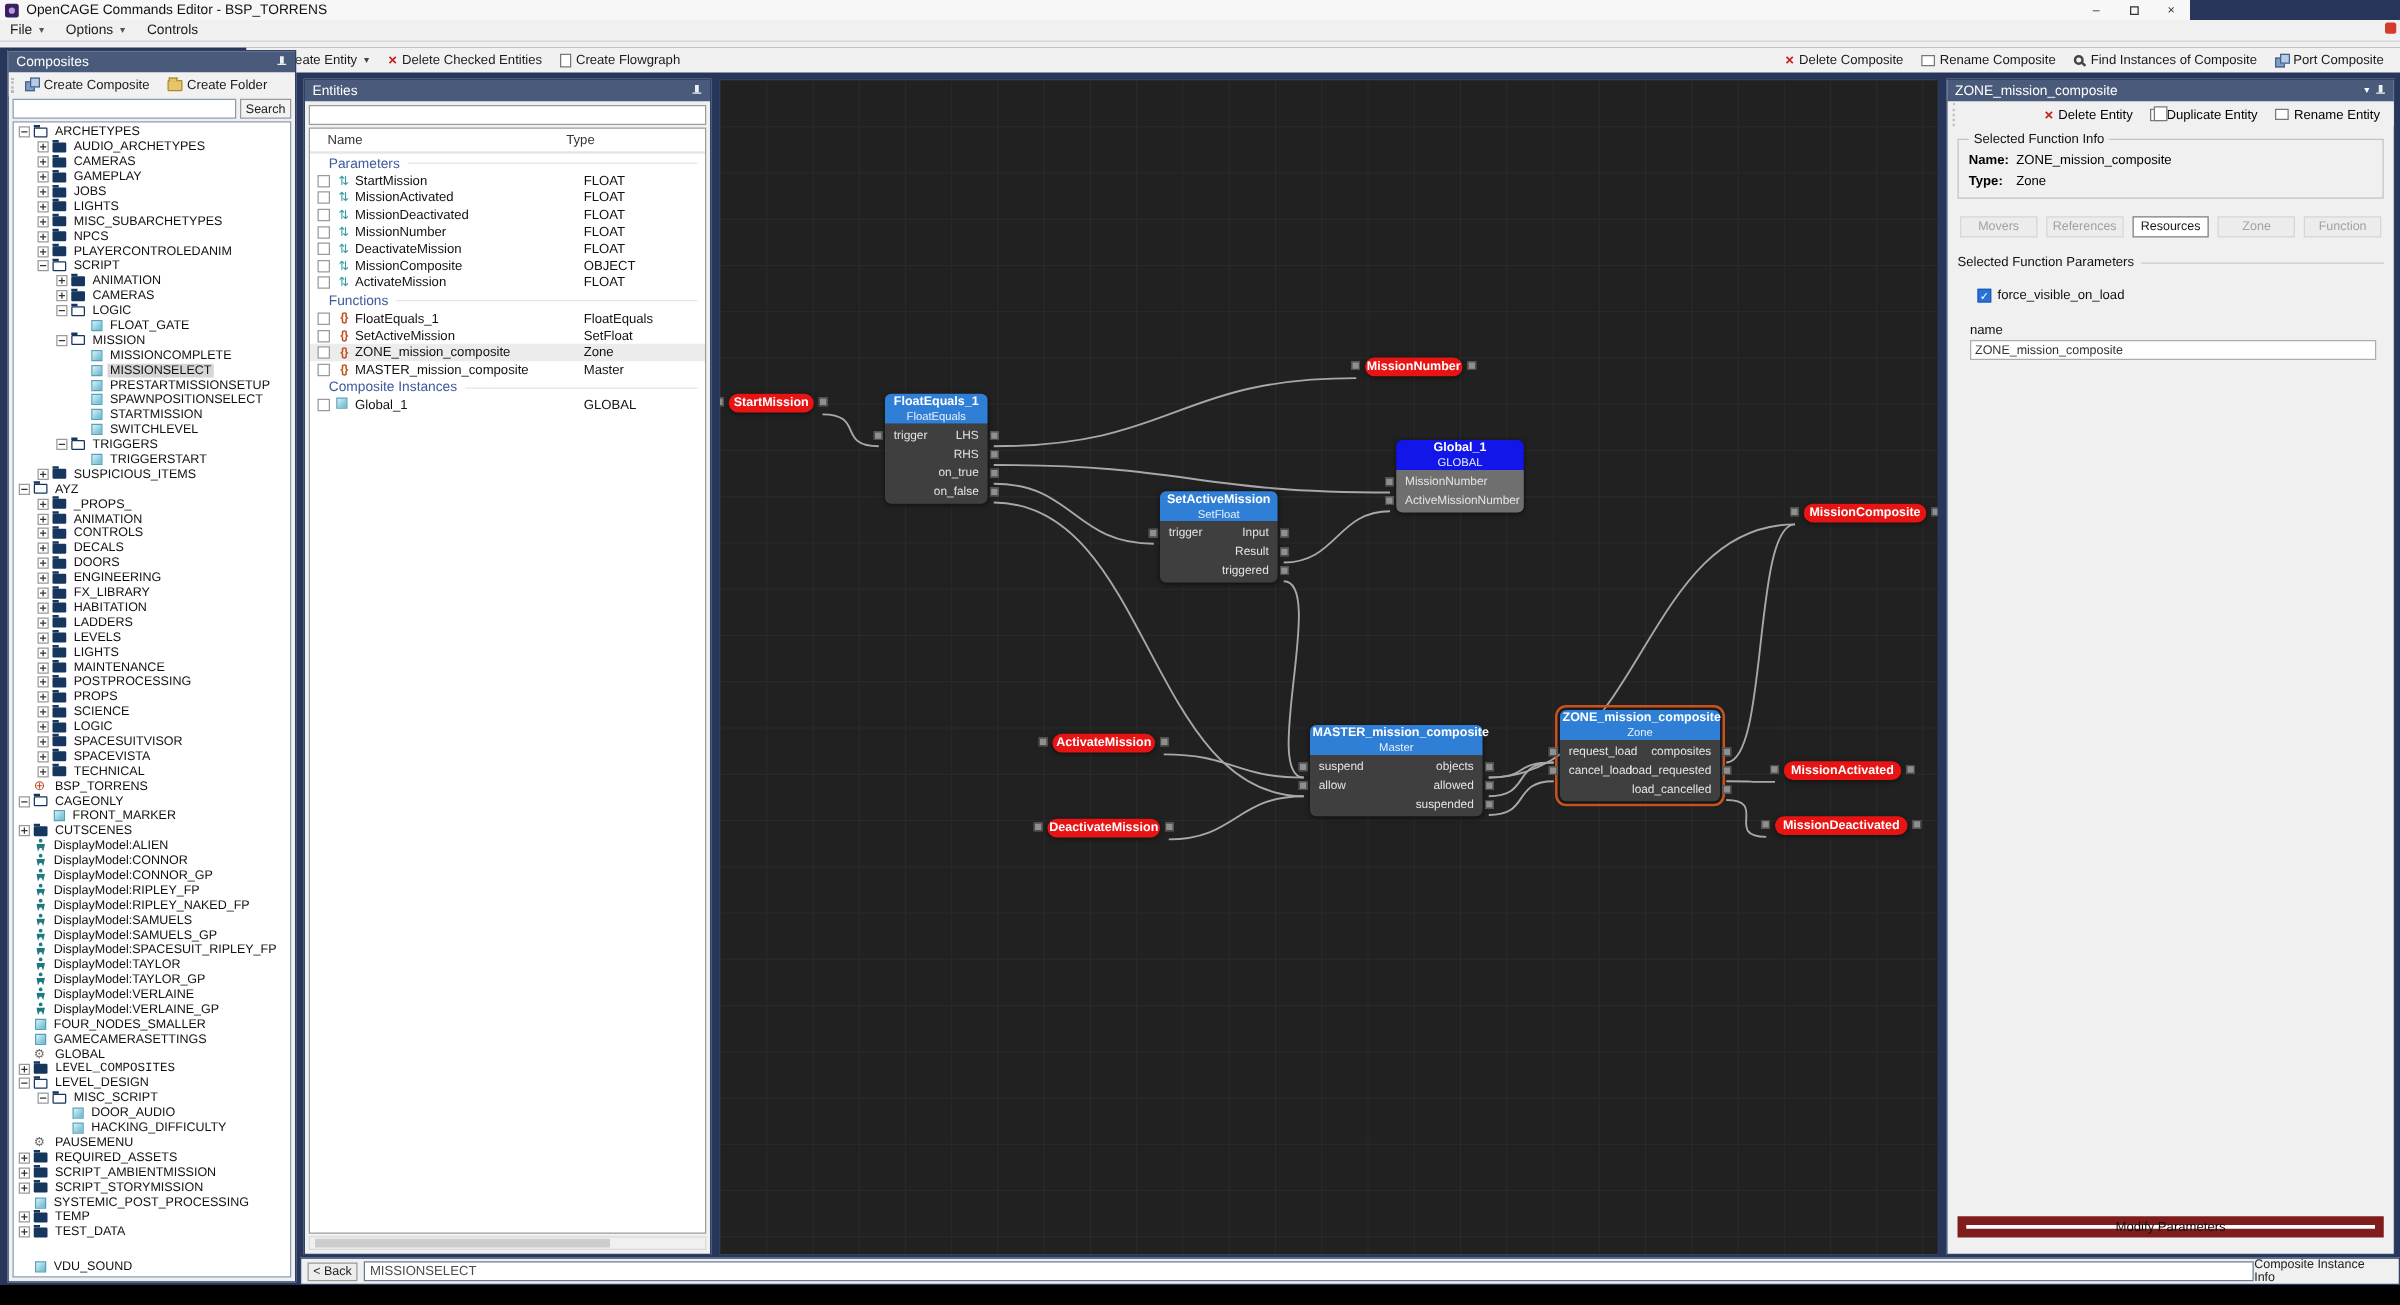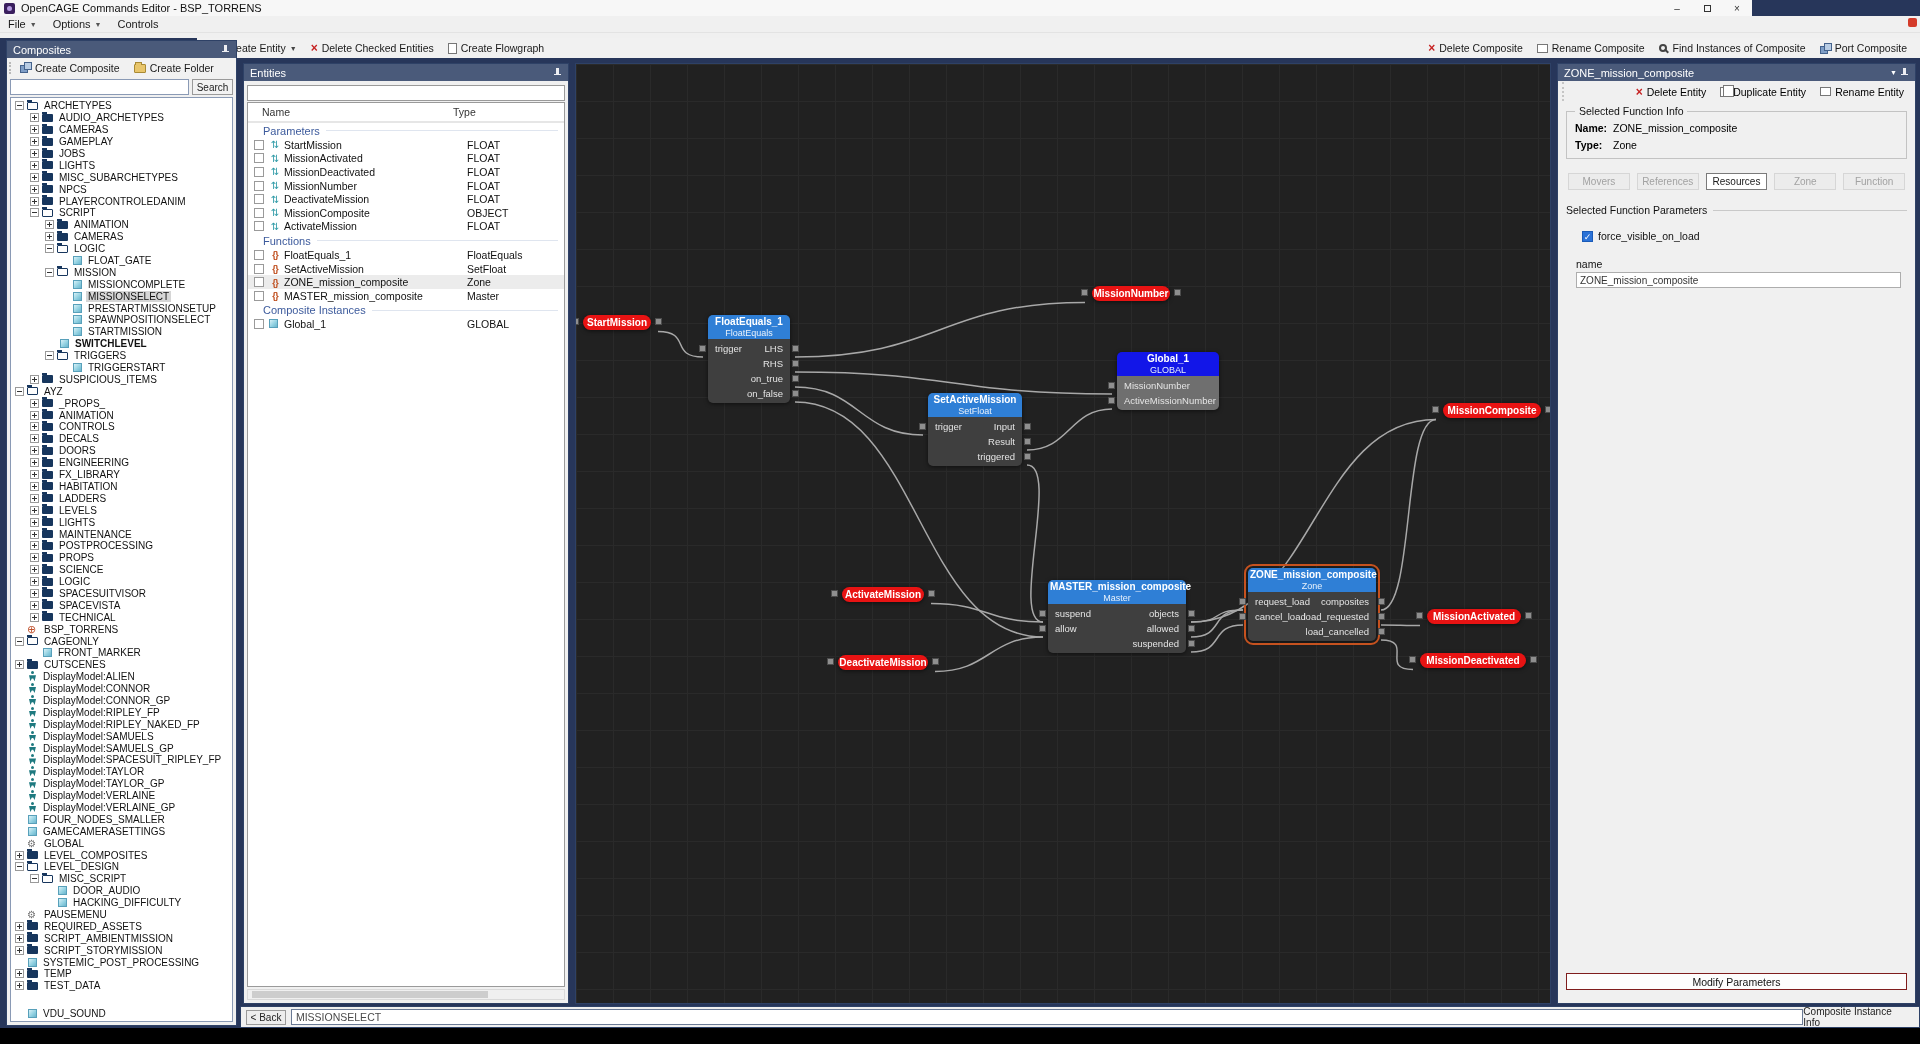--- a/index.html
+++ b/index.html
@@ -357,7 +357,7 @@
           <span class="ti ti-cube"></span>
           <span class="tree-label">STARTMISSION</span>
         </div>
-        <div class="tree-row" style="padding-left: 36px; font-weight: bold;">
+        <div class="tree-row" style="padding-left: 49px;">
           <span class="exp none"></span>
           <span class="ti ti-cube"></span>
           <span class="tree-label">SWITCHLEVEL</span>

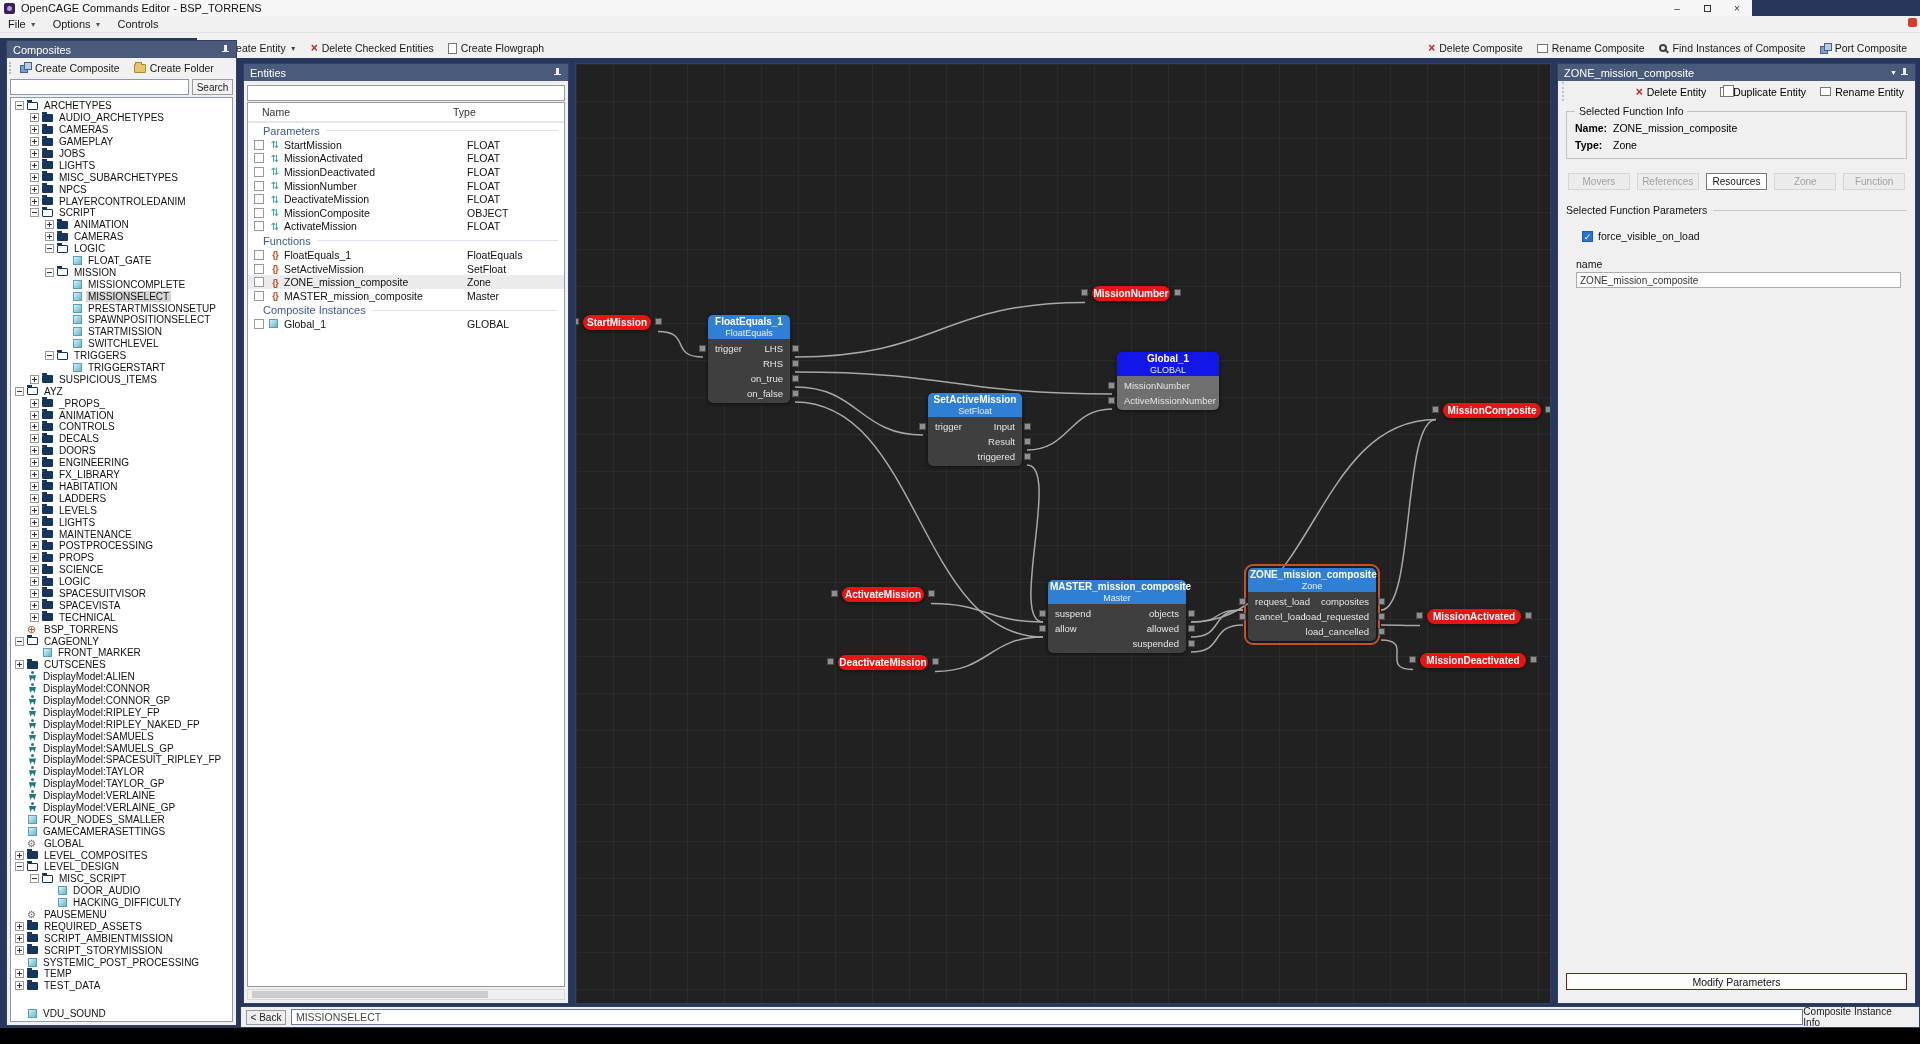--- a/index.html
+++ b/index.html
@@ -572,7 +572,7 @@
           <span class="ti ti-gear">⚙</span>
           <span class="tree-label">GLOBAL</span>
         </div>
-        <div class="tree-row" style="padding-left: 4px;">
+        <div class="tree-row" style="padding-left: 4px; font-family: Liberation Mono, monospace;">
           <span class="exp plus"></span>
           <span class="ti ti-folder"></span>
           <span class="tree-label">LEVEL_COMPOSITES</span>

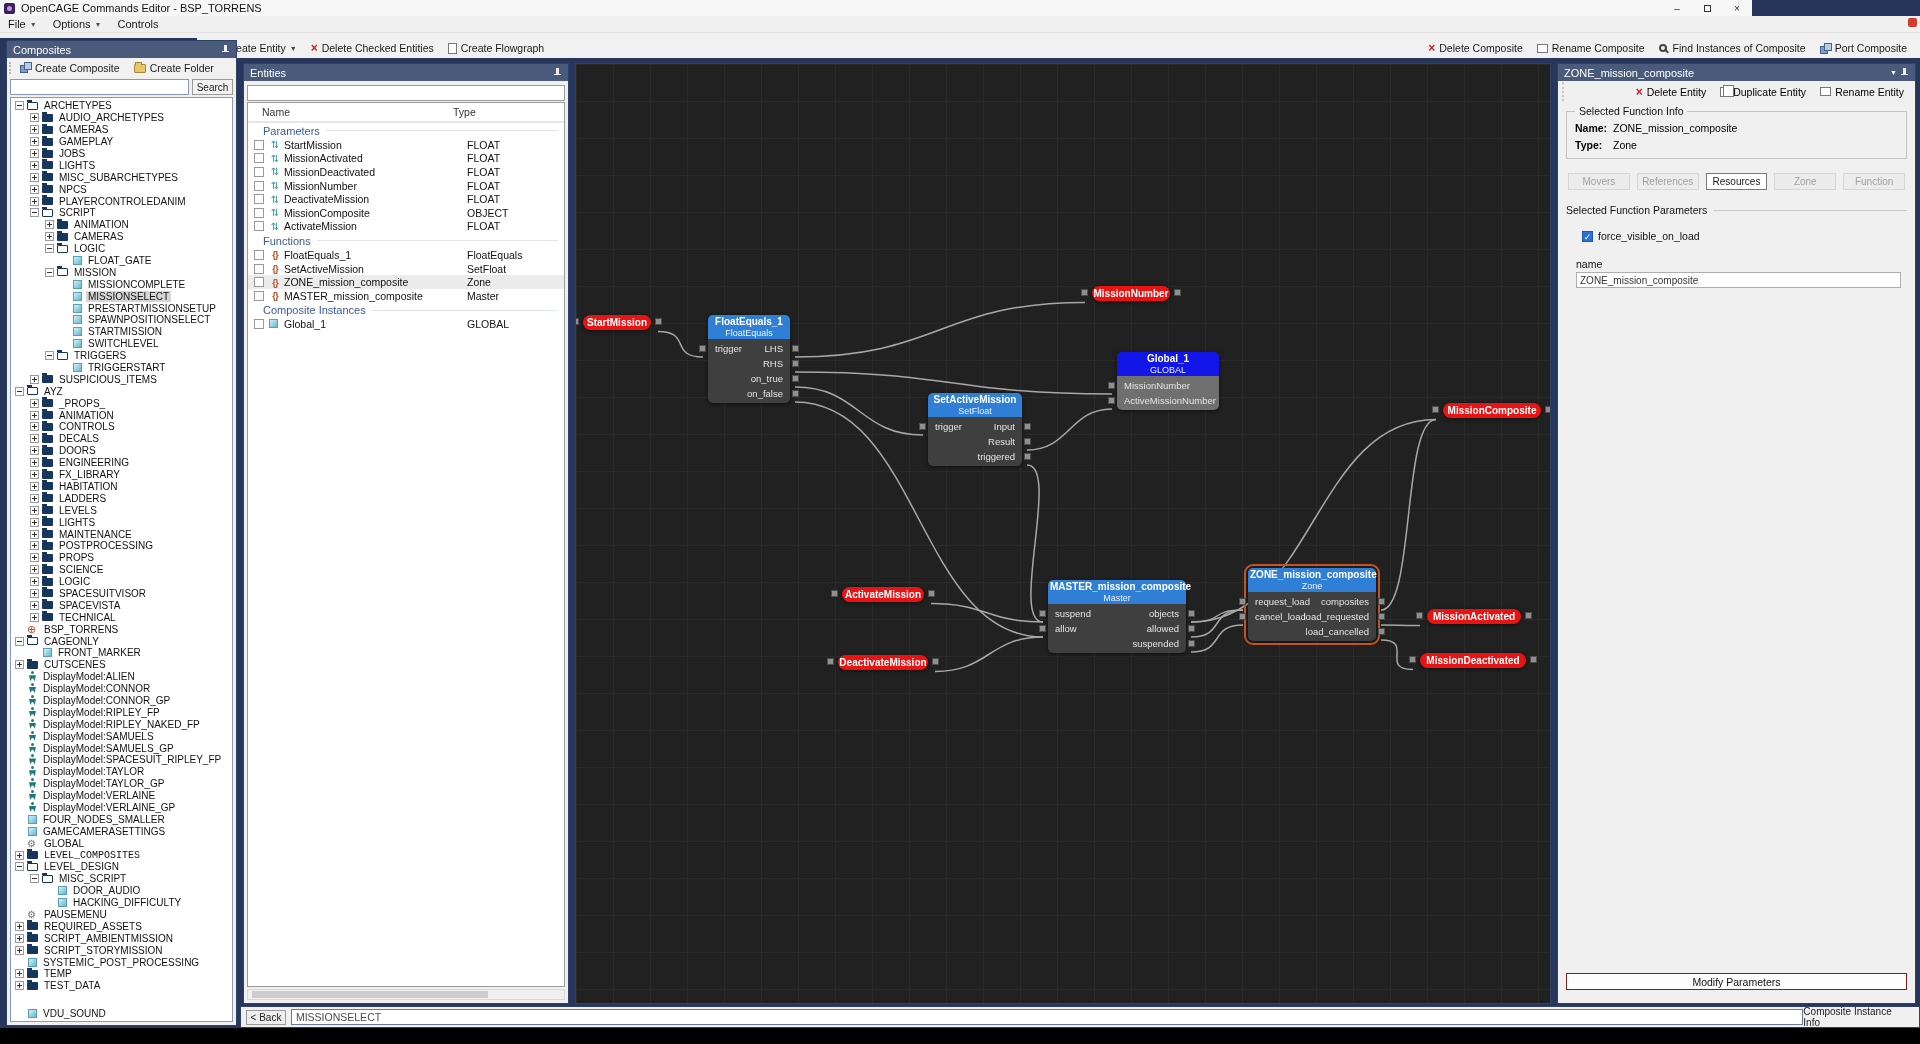--- a/index.html
+++ b/index.html
@@ -155,7 +155,7 @@
   #name-input { display:block; margin:0 14px 0 18px; width:325px; height:16px; background:#fff; border:1px solid #adadad;
     font-size:10px; color:#333; padding:0 3px; font-family:"Liberation Sans",sans-serif; }
   #modify-btn { position:absolute; left:8px; bottom:13px; width:341px; height:17px; background:#fdfdfd;
-    border:1px solid #7f1d1d; font-size:10.5px; display:flex; align-items:center; justify-content:center; color:#111; }
+    border:7px solid #7f1d1d; font-size:10.5px; display:flex; align-items:center; justify-content:center; color:#111; }
 
   
   #statusbar { position:absolute; left:240px; top:1006px; width:1680px; height:22px; background:#f0f0f0;

